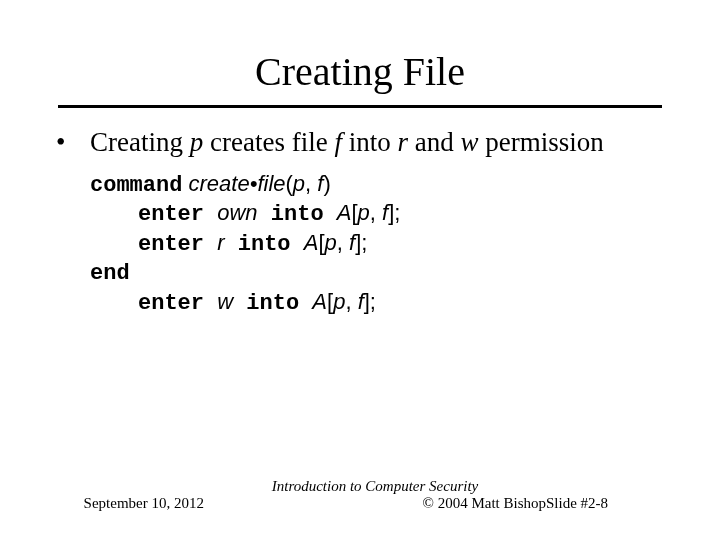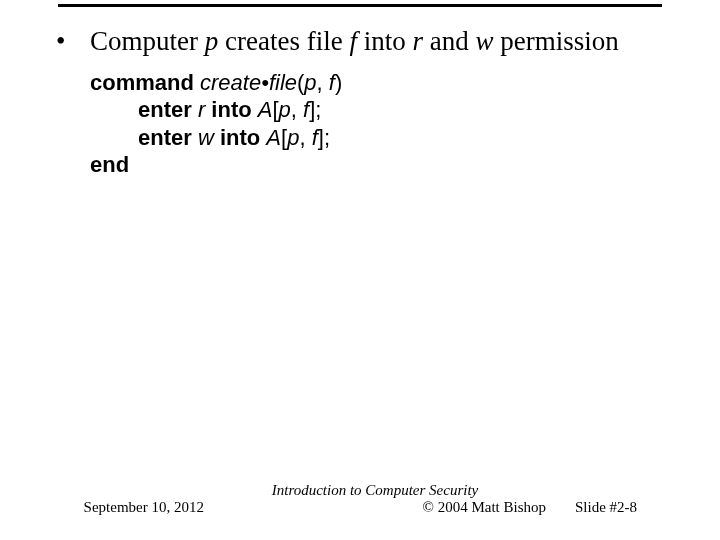--- a/index.html
+++ b/index.html
@@ -90,6 +90,7 @@
 
 <div class="slide">
 
+  <div class="title">Creating File</div>
 
   <hr class="rule">
 

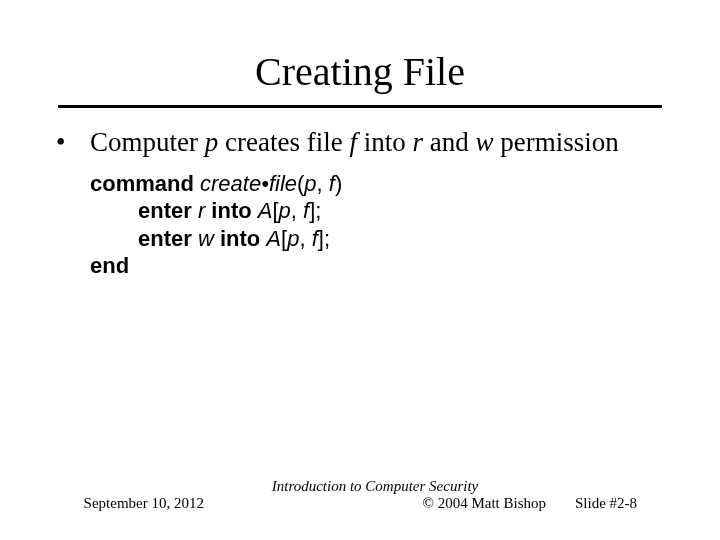--- a/index.html
+++ b/index.html
@@ -99,7 +99,7 @@
     <div class="bullet-row">
       <div class="dot">•</div>
       <div class="txt">
-        <span>Computer </span><span class="it">p</span><span> creates file </span><span class="it">f</span><span> into </span><span class="it">r</span><span> and </span><span class="it">w</span><span> permission</span>
+        <span>Creating </span><span class="it">p</span><span> creates file </span><span class="it">f</span><span> into </span><span class="it">r</span><span> and </span><span class="it">w</span><span> permission</span>
       </div>
     </div>
 

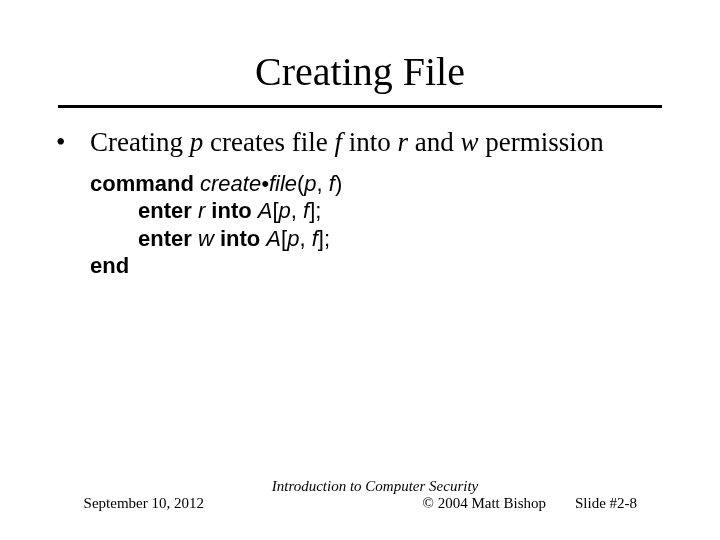--- a/index.html
+++ b/index.html
@@ -56,7 +56,7 @@
   }
   .code-block .line { white-space: nowrap; }
   .code-block .indent { padding-left: 48px; display: inline-block; }
-  .code-block .b { font-weight: bold; }
+  .code-block .b { font-weight: bold; font-family: Liberation Mono, monospace; }
   .code-block .i { font-style: italic; }
   .footer {
     position: absolute;

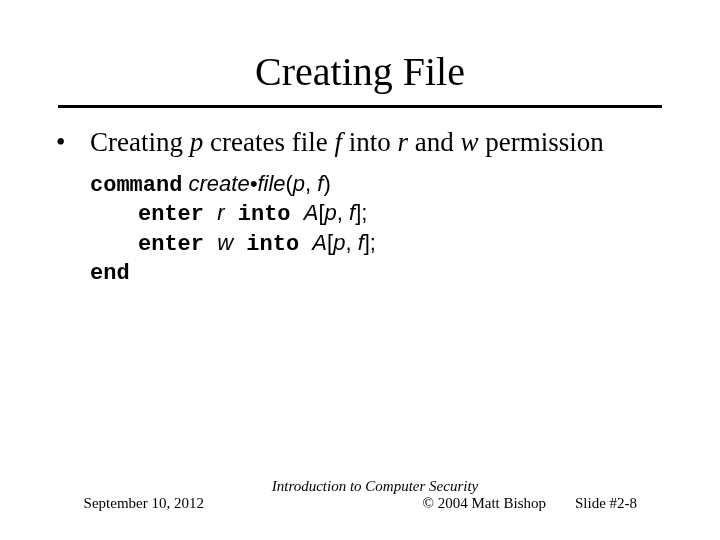--- a/index.html
+++ b/index.html
@@ -108,6 +108,9 @@
         <span class="b">command</span><span class="i"> create•file</span><span>(</span><span class="i">p</span><span>, </span><span class="i">f</span><span>)</span>
       </div>
       <div class="line">
+        <span class="indent"><span class="b">enter </span><span class="i">own</span><span class="b"> into </span><span class="i">A</span><span>[</span><span class="i">p</span><span>, </span><span class="i">f</span><span>];</span></span>
+      </div>
+      <div class="line">
         <span class="indent"><span class="b">enter </span><span class="i">r</span><span class="b"> into </span><span class="i">A</span><span>[</span><span class="i">p</span><span>, </span><span class="i">f</span><span>];</span></span>
       </div>
       <div class="line">

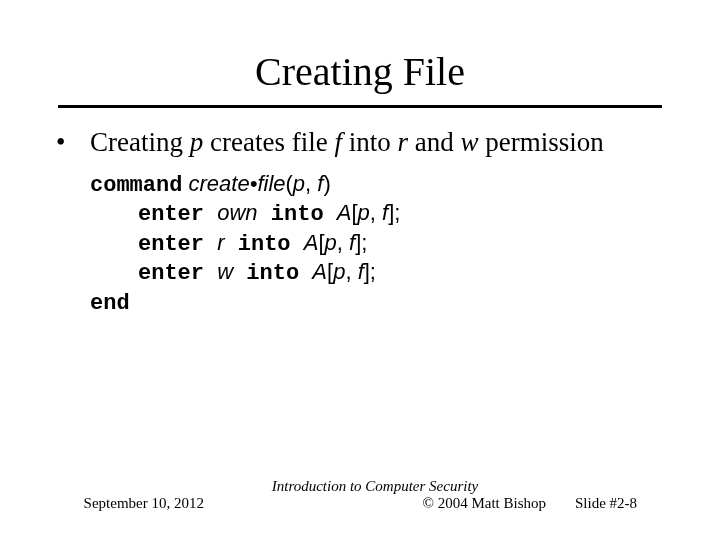--- a/index.html
+++ b/index.html
@@ -114,10 +114,10 @@
         <span class="indent"><span class="b">enter </span><span class="i">r</span><span class="b"> into </span><span class="i">A</span><span>[</span><span class="i">p</span><span>, </span><span class="i">f</span><span>];</span></span>
       </div>
       <div class="line">
-        <span class="indent"><span class="b">enter </span><span class="i">w</span><span class="b"> into </span><span class="i">A</span><span>[</span><span class="i">p</span><span>, </span><span class="i">f</span><span>];</span></span>
+        <span class="b">end</span>
       </div>
       <div class="line">
-        <span class="b">end</span>
+        <span class="indent"><span class="b">enter </span><span class="i">w</span><span class="b"> into </span><span class="i">A</span><span>[</span><span class="i">p</span><span>, </span><span class="i">f</span><span>];</span></span>
       </div>
     </div>
 

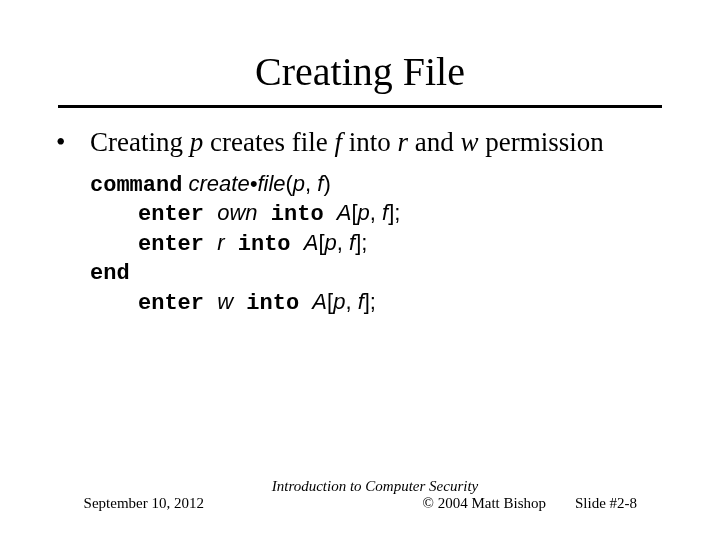--- a/index.html
+++ b/index.html
@@ -81,7 +81,7 @@
   }
   .footer .right {
     width: 120px;
-    text-align: center;
+    text-align: left;
   }
   .footer .center .l2 { font-style: normal; text-align: right; }
 </style>

